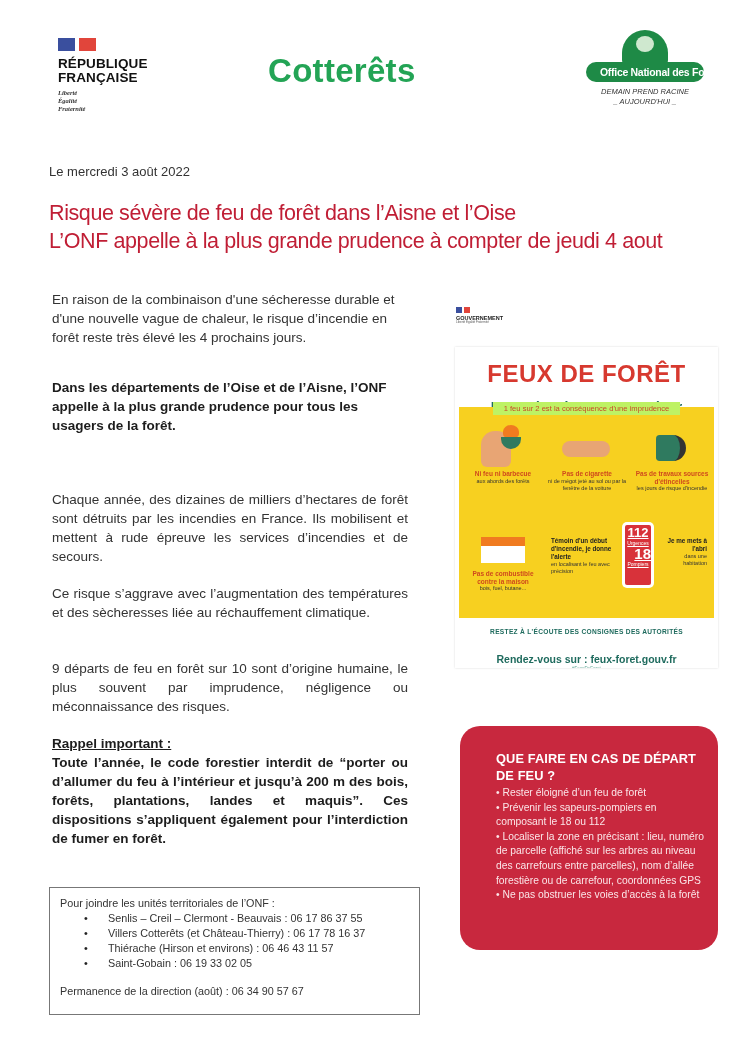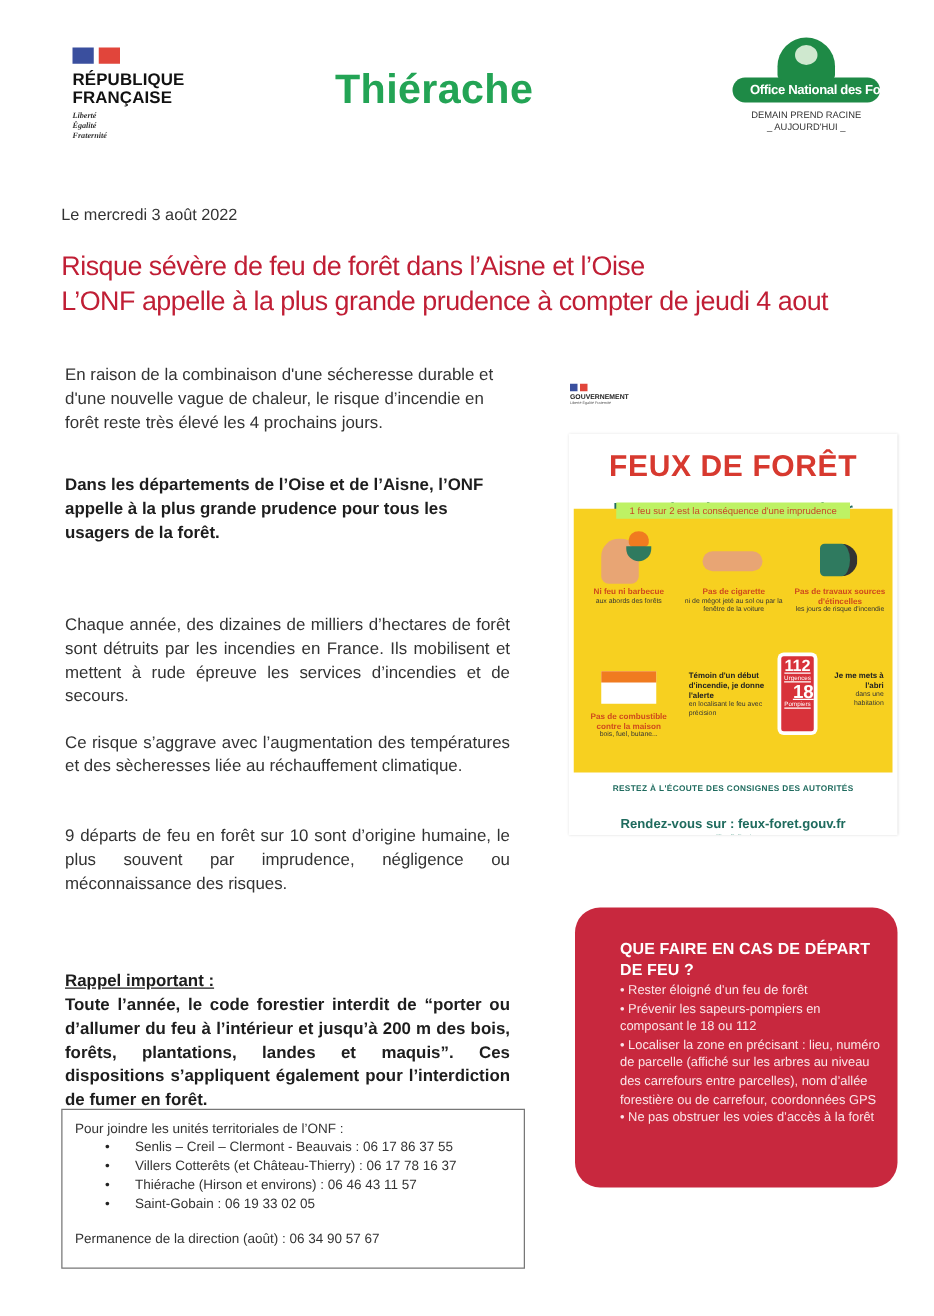--- a/index.html
+++ b/index.html
@@ -100,7 +100,7 @@
   </div>
 </div>
 
-<div class="comm-title">Thiérache</div>
+<div class="comm-title">Cotterêts</div>
 
 <div class="onf-logo">
   <div class="onf-tree"></div>

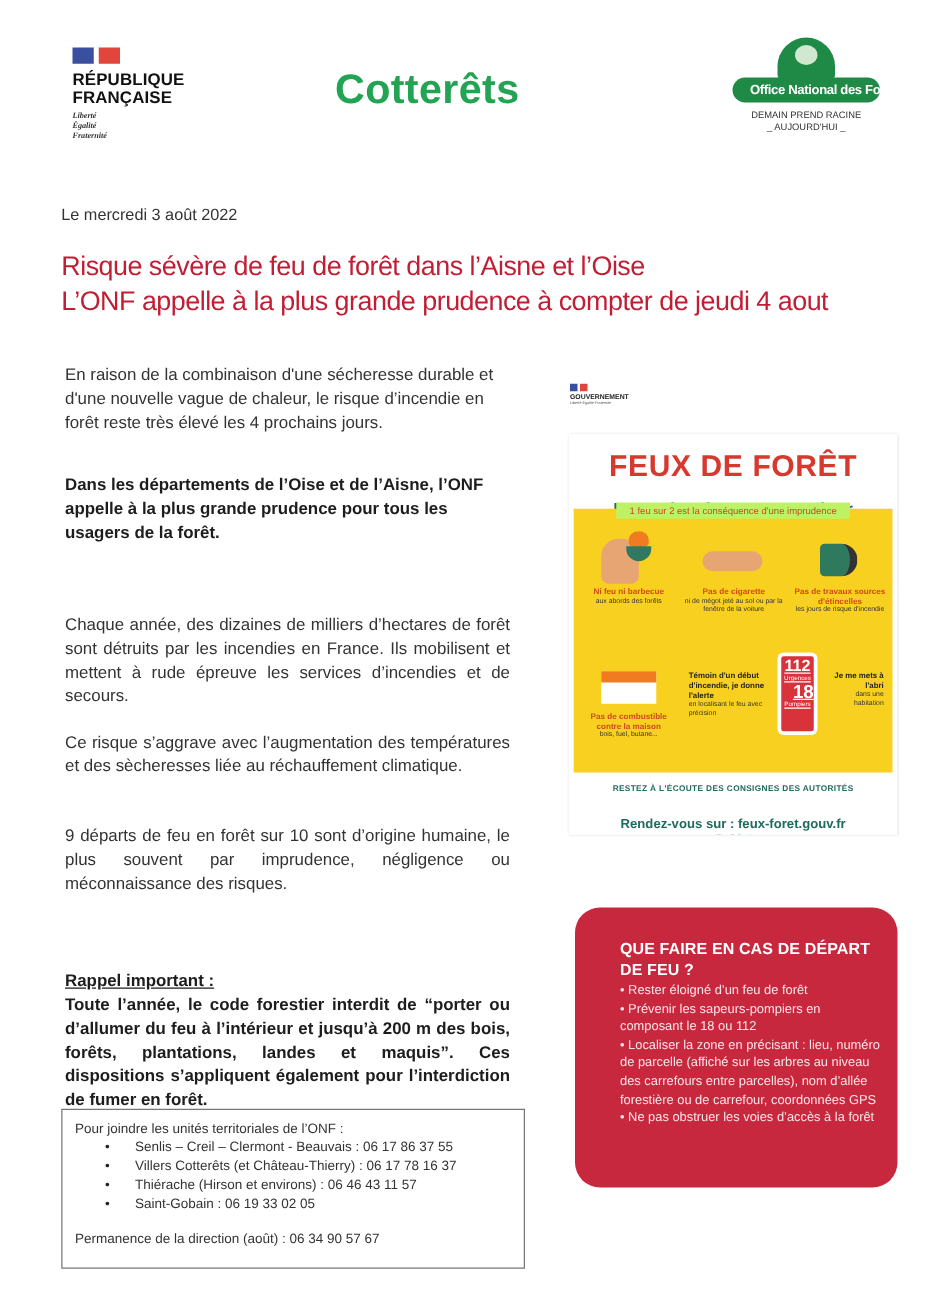--- a/index.html
+++ b/index.html
@@ -20,7 +20,7 @@
   .onf-tree { width: 46px; height: 34px; margin: 0 auto; background: #1e8a46; border-radius: 23px 23px 4px 4px; position: relative; }
   .onf-tree::after { content: ""; position: absolute; left: 14px; top: 6px; width: 18px; height: 16px; border-radius: 50%; background: #cfe8cf; }
   .onf-banner { margin-top: -2px; background: #1e8a46; color: #fff; font-weight: bold; font-size: 10.5px; padding: 4px 14px; border-radius: 10px; white-space: nowrap; letter-spacing: -0.3px; }
-  .onf-tagline { margin-top: 5px; font-size: 7.5px; line-height: 10px; color: #333; }
+  .onf-tagline { margin-top: 5px; font-size: 7.5px; line-height: 10px; color: #333; font-style: italic; }
 
   
   .date { position: absolute; left: 49px; top: 164px; font-size: 13px; color: #333; }

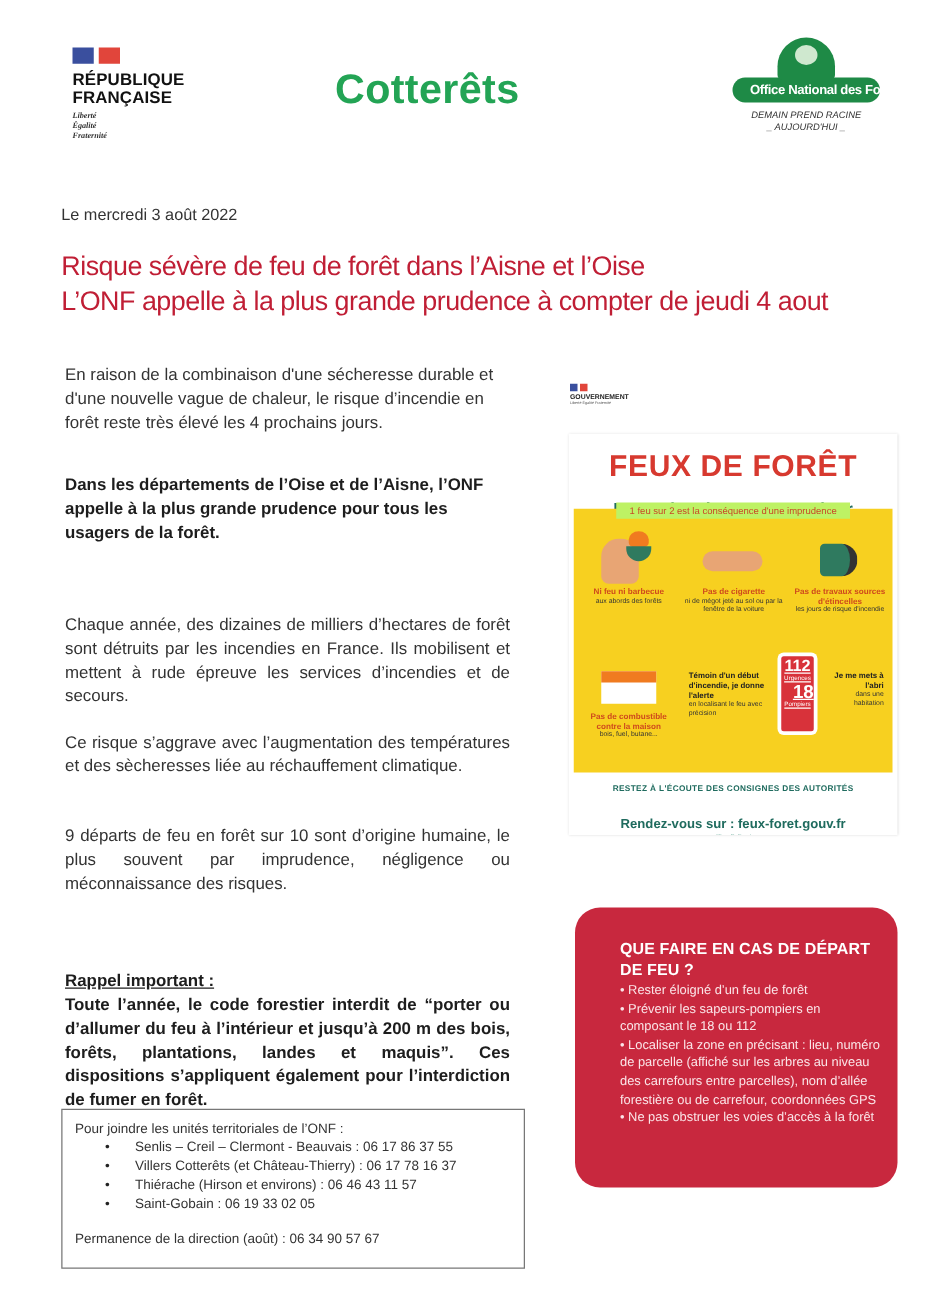--- a/index.html
+++ b/index.html
@@ -34,7 +34,7 @@
   .p4 { top: 584px; text-align: justify; }
   .p5 { top: 659px; text-align: justify; }
   .p6 { top: 734px; font-weight: bold; color: #1d1d1d; text-align: justify; }
-  .p6 .rappel { text-decoration: underline; display: block; margin-top: 41px; }
+  .p6 .rappel { text-decoration: underline; display: block; }
 
   
   .contacts { position: absolute; left: 49px; top: 887px; width: 371px; height: 128px; border: 1px solid #777; padding: 8px 10px; font-size: 10.8px; line-height: 15px; color: #333; }

